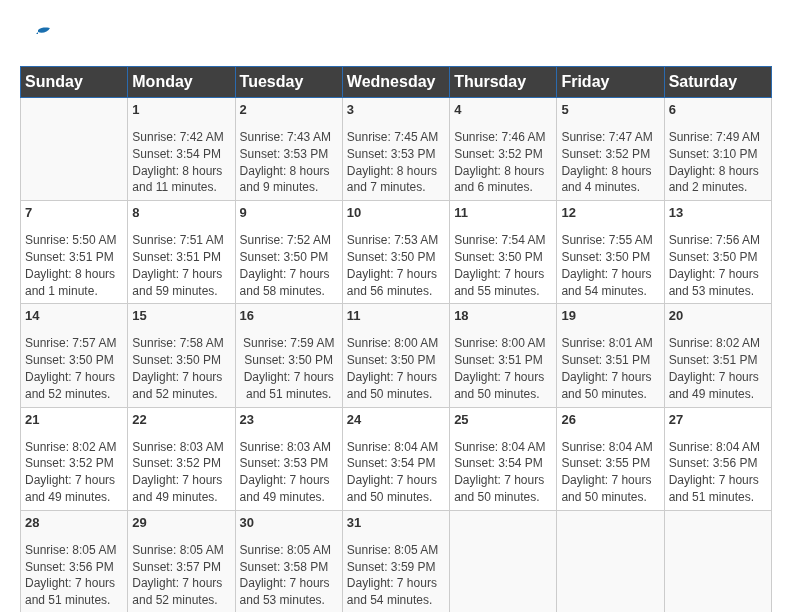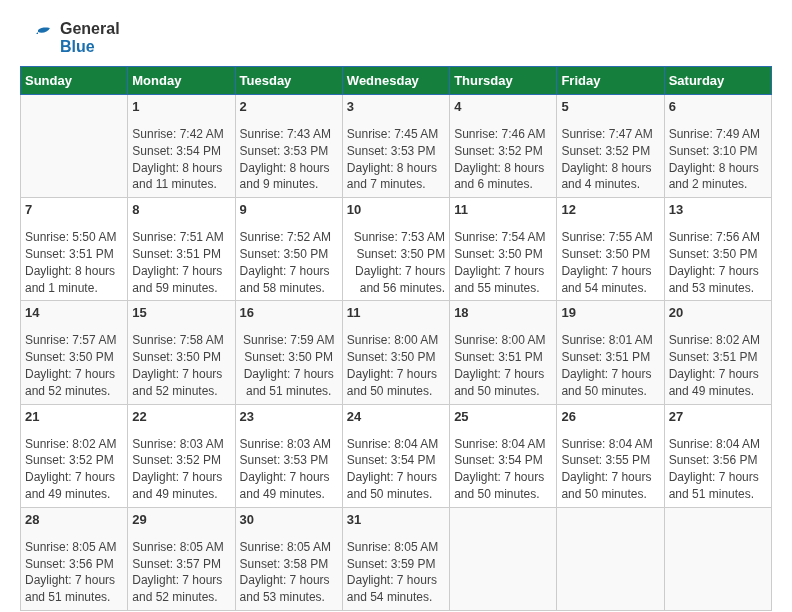--- a/index.html
+++ b/index.html
@@ -87,10 +87,6 @@
           <path d="M18 10 C22 6, 30 8, 30 8 C28 12, 22 14, 18 12 Z" fill="#1a6faf"></path>
           <path d="M18 10 L18 12 L16 14 L18 14 Z" fill="#1a6faf"></path>
         </svg>
-        <div style="line-height:1.1">
-          <span style="font-size:16px;font-weight:bold;color:#333">General</span><br>
-          <span style="font-size:16px;font-weight:bold;color:#1a6faf">Blue</span>
-        </div>
       </div>
     </div>
   </div>

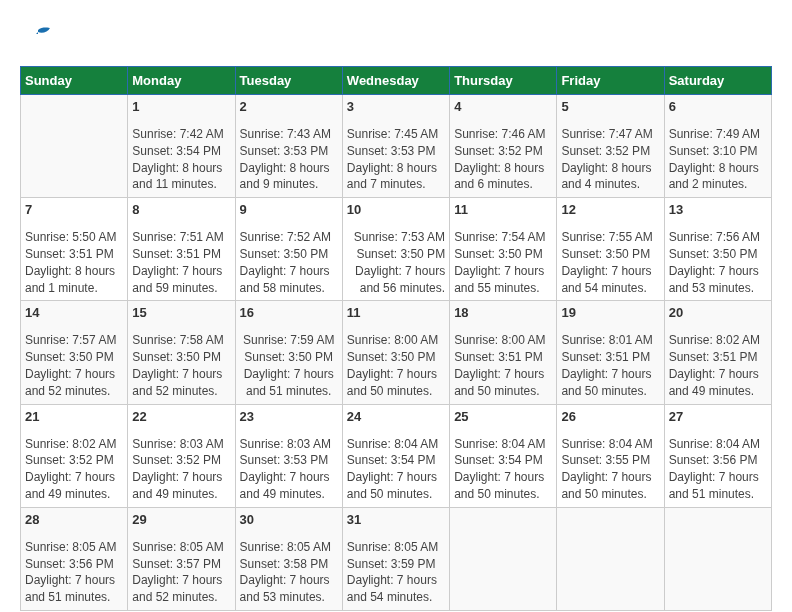--- a/index.html
+++ b/index.html
@@ -39,11 +39,11 @@
       font-size: 11px;
     }
     thead th {
-      background-color: #15803d;
+      background-color: #404040;
       color: #fff;
       padding: 6px 4px;
       text-align: left;
-      font-size: 13px;
+      font-size: 16px;
       font-weight: bold;
       border: 1px solid #2a6aaf;
     }

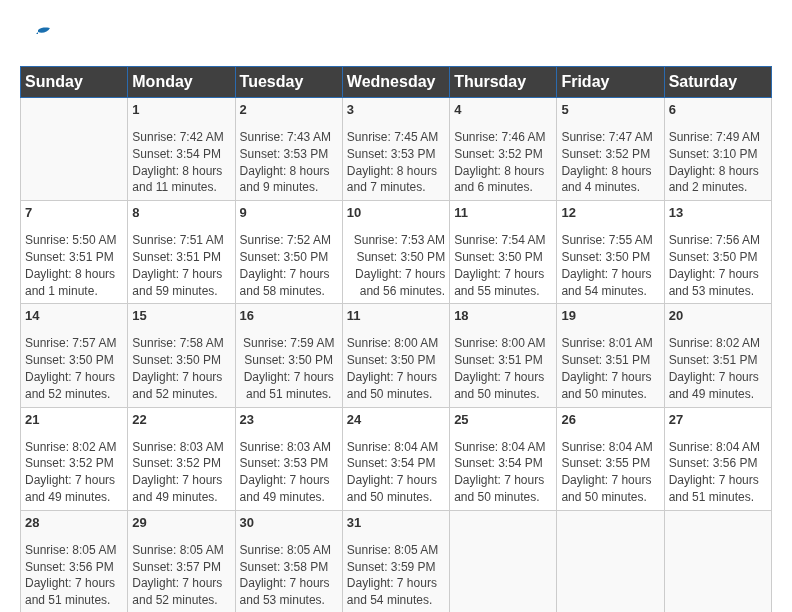--- a/index.html
+++ b/index.html
@@ -178,7 +178,7 @@
         </td>
         <td>
           <div class="day-number">10</div>
-          <div class="cell-info" style="white-space: pre-line; text-align: right;">Sunrise: 7:53 AM
+          <div class="cell-info" style="white-space: pre-line;">Sunrise: 7:53 AM
 Sunset: 3:50 PM
 Daylight: 7 hours
 and 56 minutes.</div>

